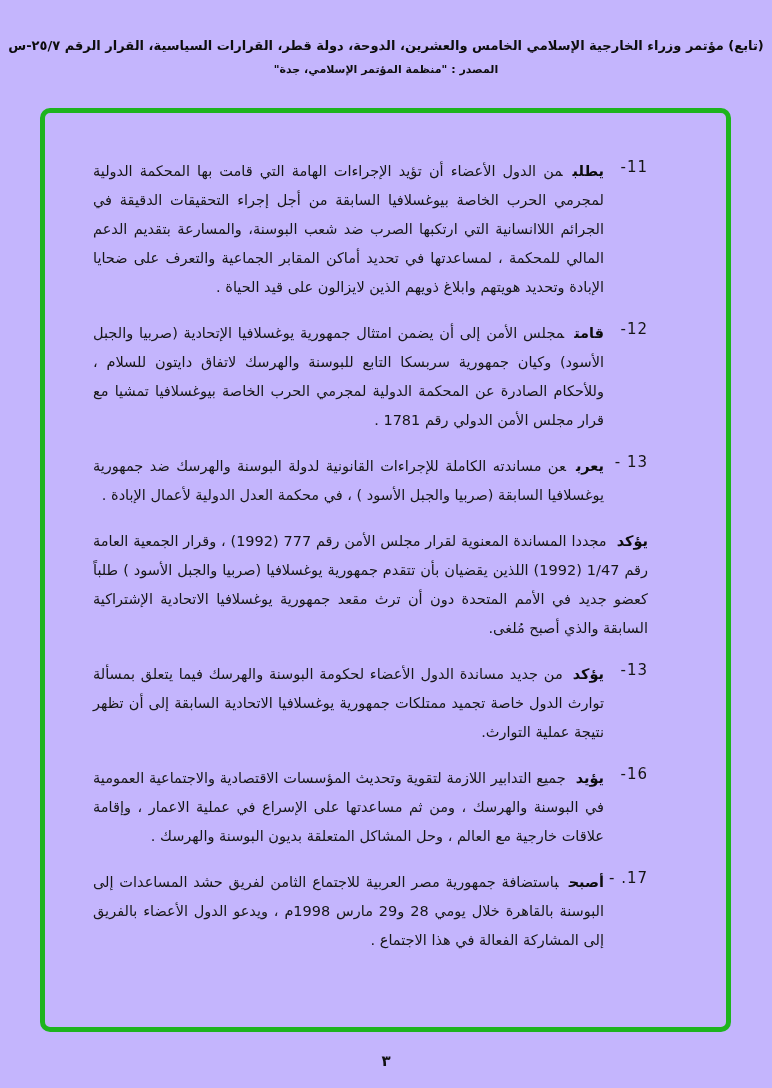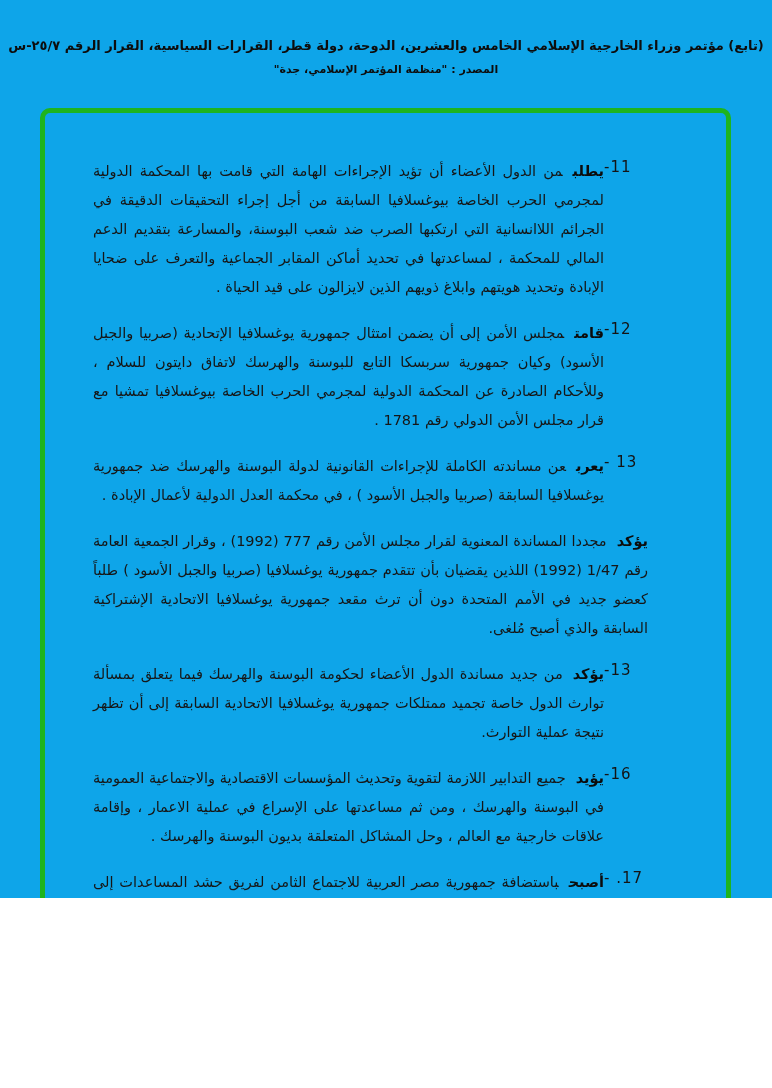--- a/index.html
+++ b/index.html
@@ -11,8 +11,8 @@
   .page {
     position: relative;
     width: 772px;
-    height: 898px;
-    background: #0ea5e9;
+    height: 1088px;
+    background: #c4b5fd;
     color: #161616;
     overflow: hidden;
   }

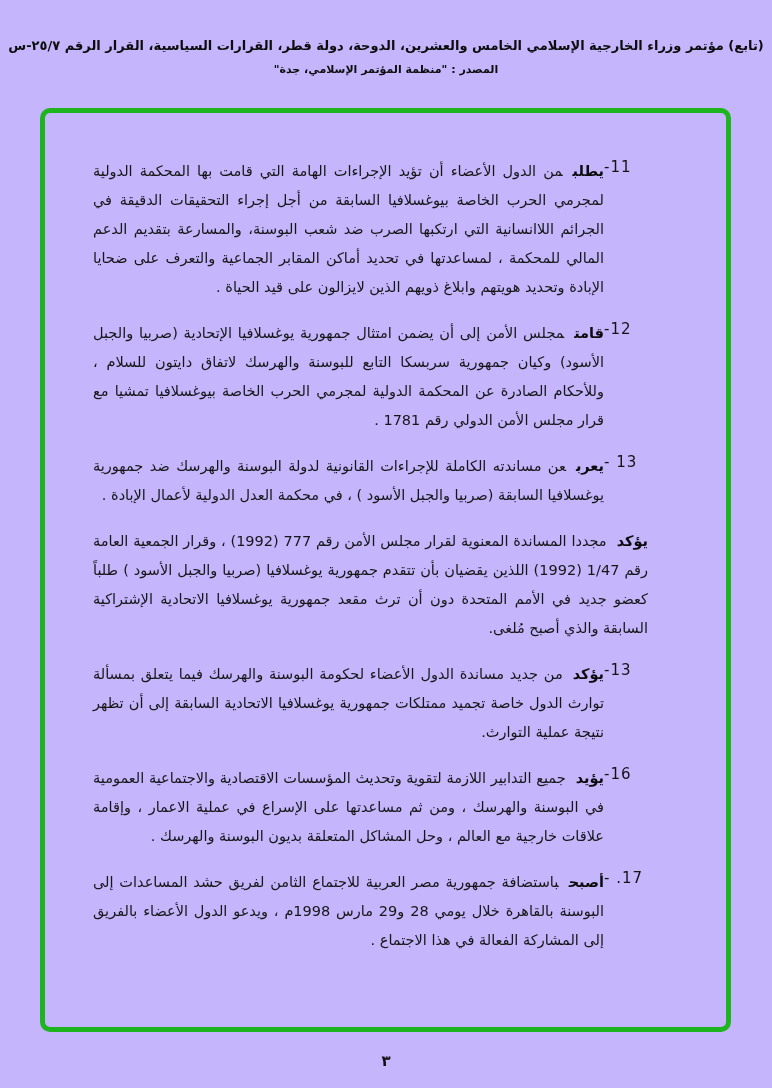--- a/index.html
+++ b/index.html
@@ -61,6 +61,7 @@
     flex: 0 0 44px;
     width: 44px;
     direction: ltr;
+    text-align: right;
     font-size: 15px;
     padding-top: 1px;
     color: #141414;

